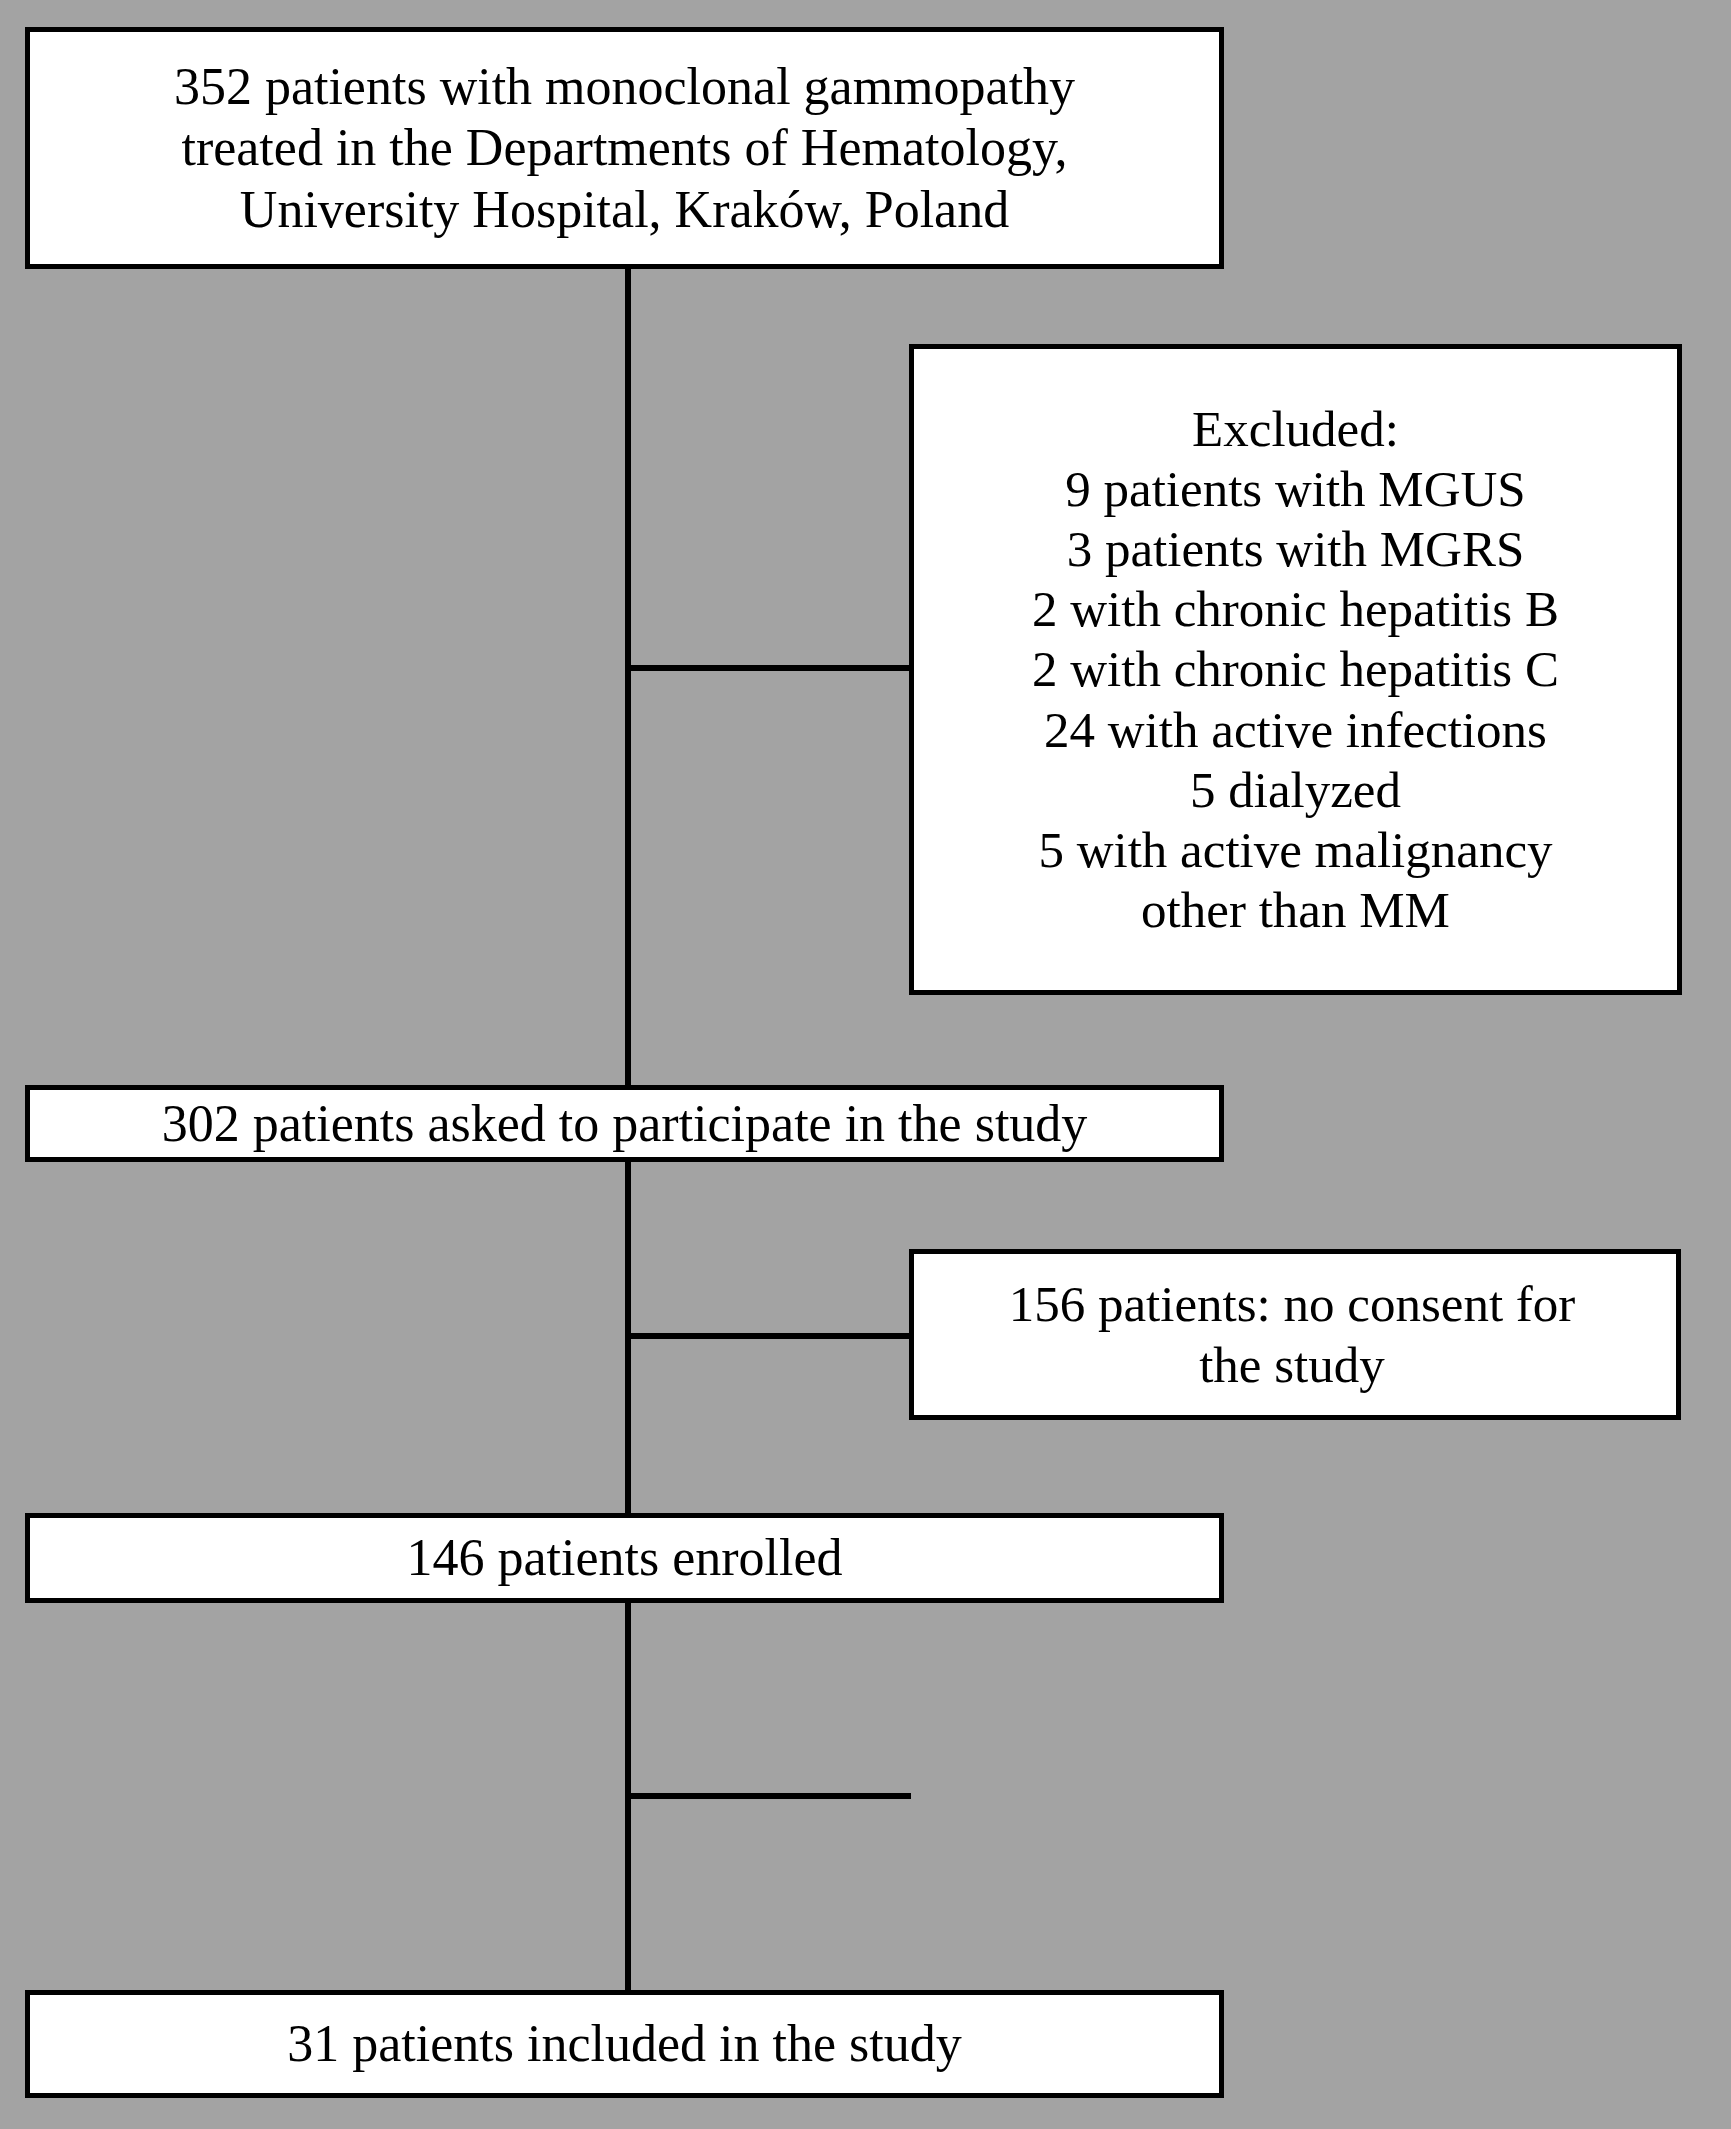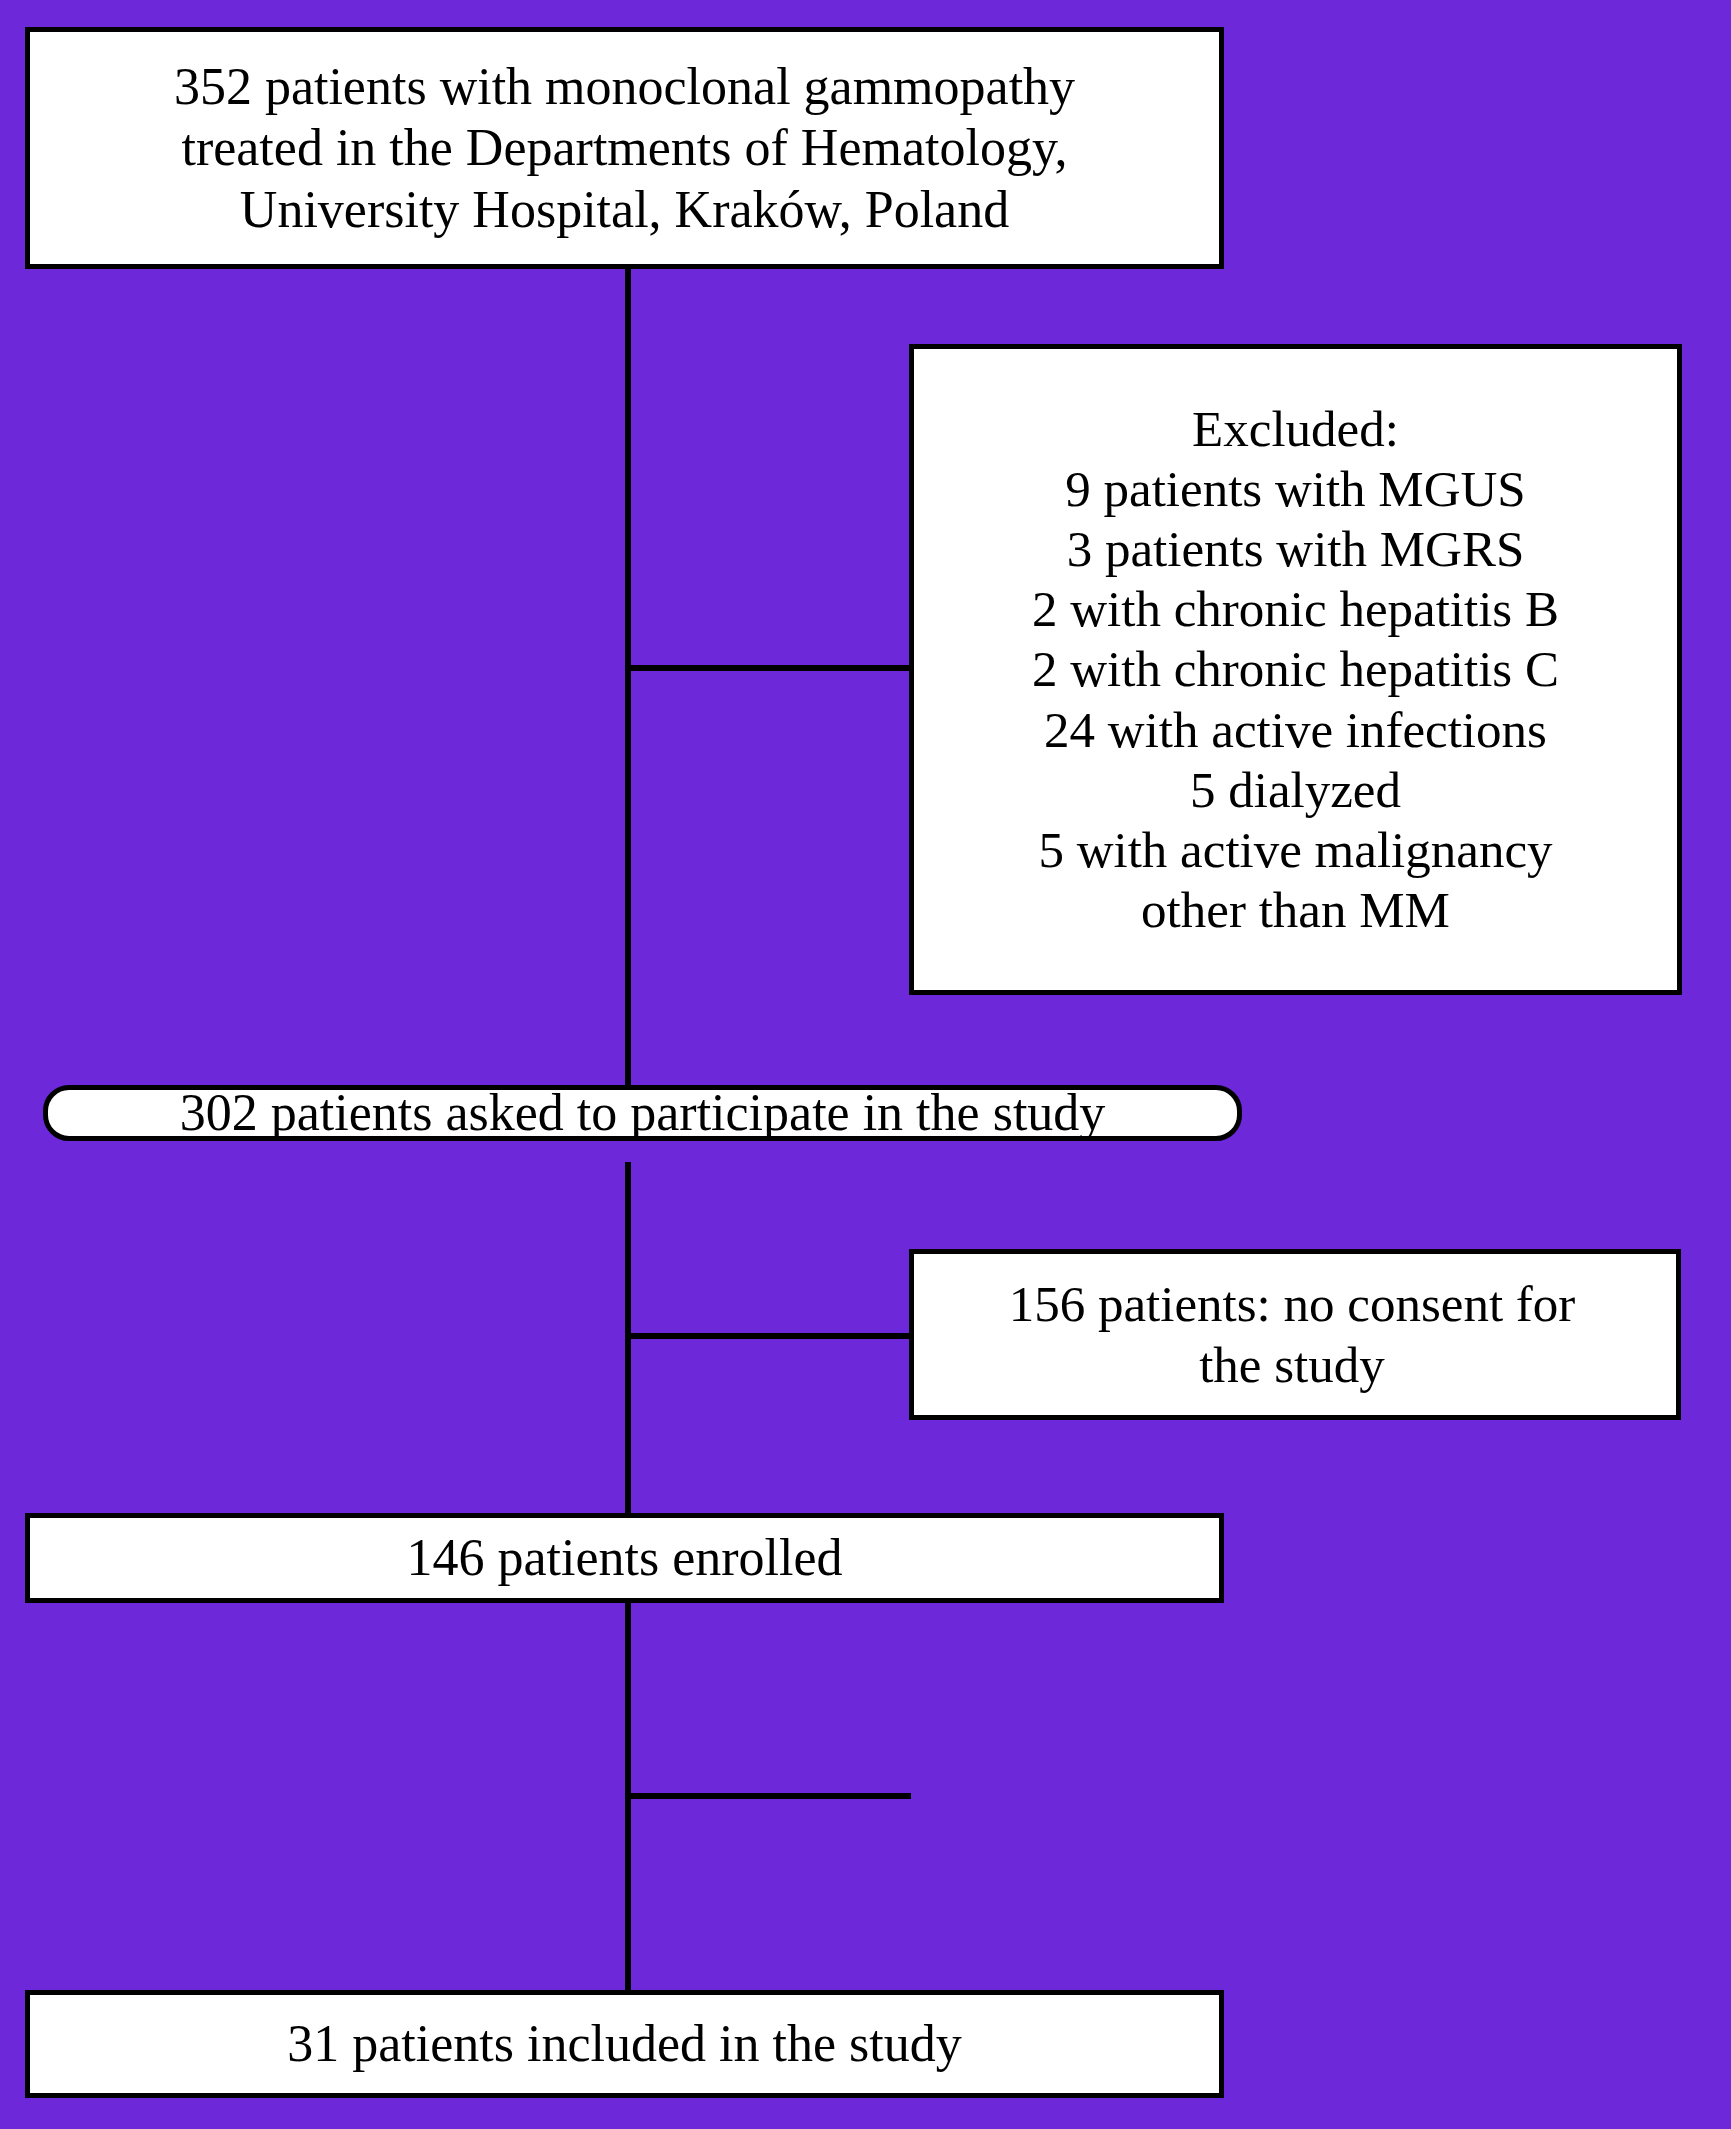--- a/index.html
+++ b/index.html
@@ -12,7 +12,7 @@
     position: relative;
     width: 1732px;
     height: 2129px;
-    background: #6d28d9;
+    background: #a3a3a3;
     font-family: "Liberation Serif", "DejaVu Serif", serif;
     color: #000000;
     overflow: hidden;

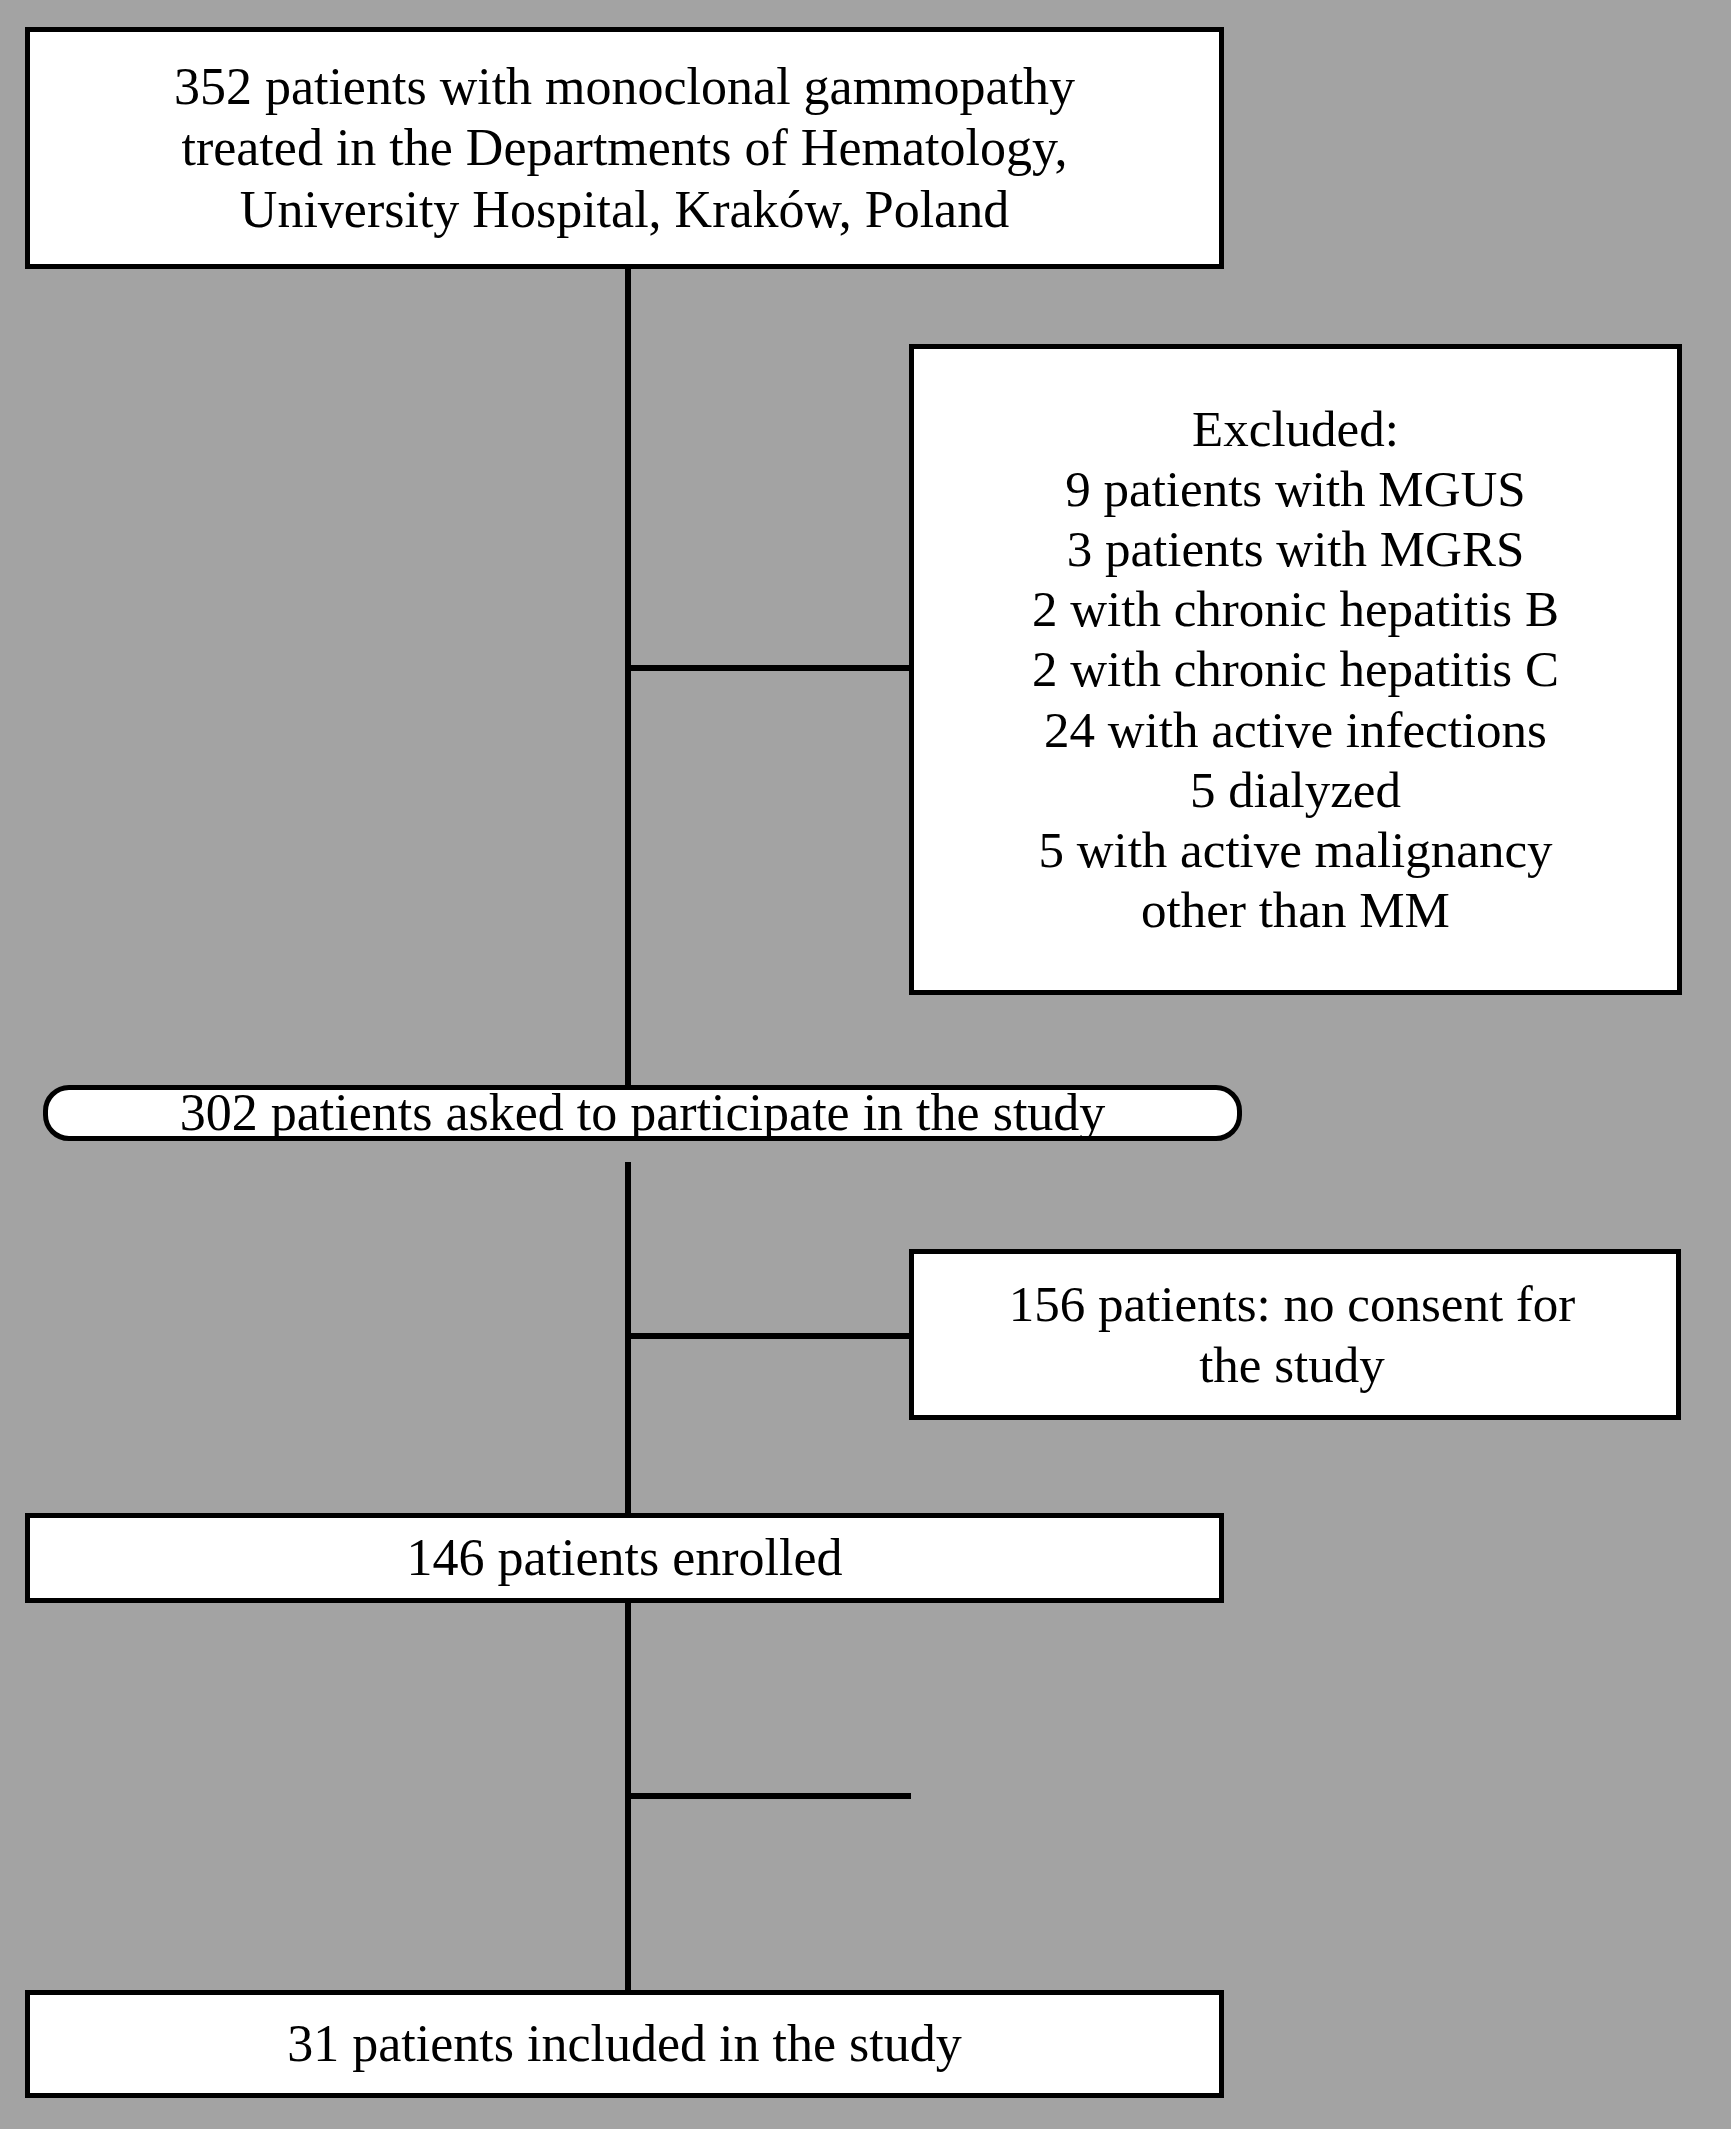--- a/index.html
+++ b/index.html
@@ -90,7 +90,7 @@
 other than MM</span>
   </div>
 
-  <div class="node primary" style="left:43px; top:1085px; width:1199px; height:56px;border-radius:26px;">
+  <div class="node primary" style="left:25px; top:1085px; width:1199px; height:77px;">
     <span class="node-text">302 patients asked to participate in the study</span>
   </div>
 

